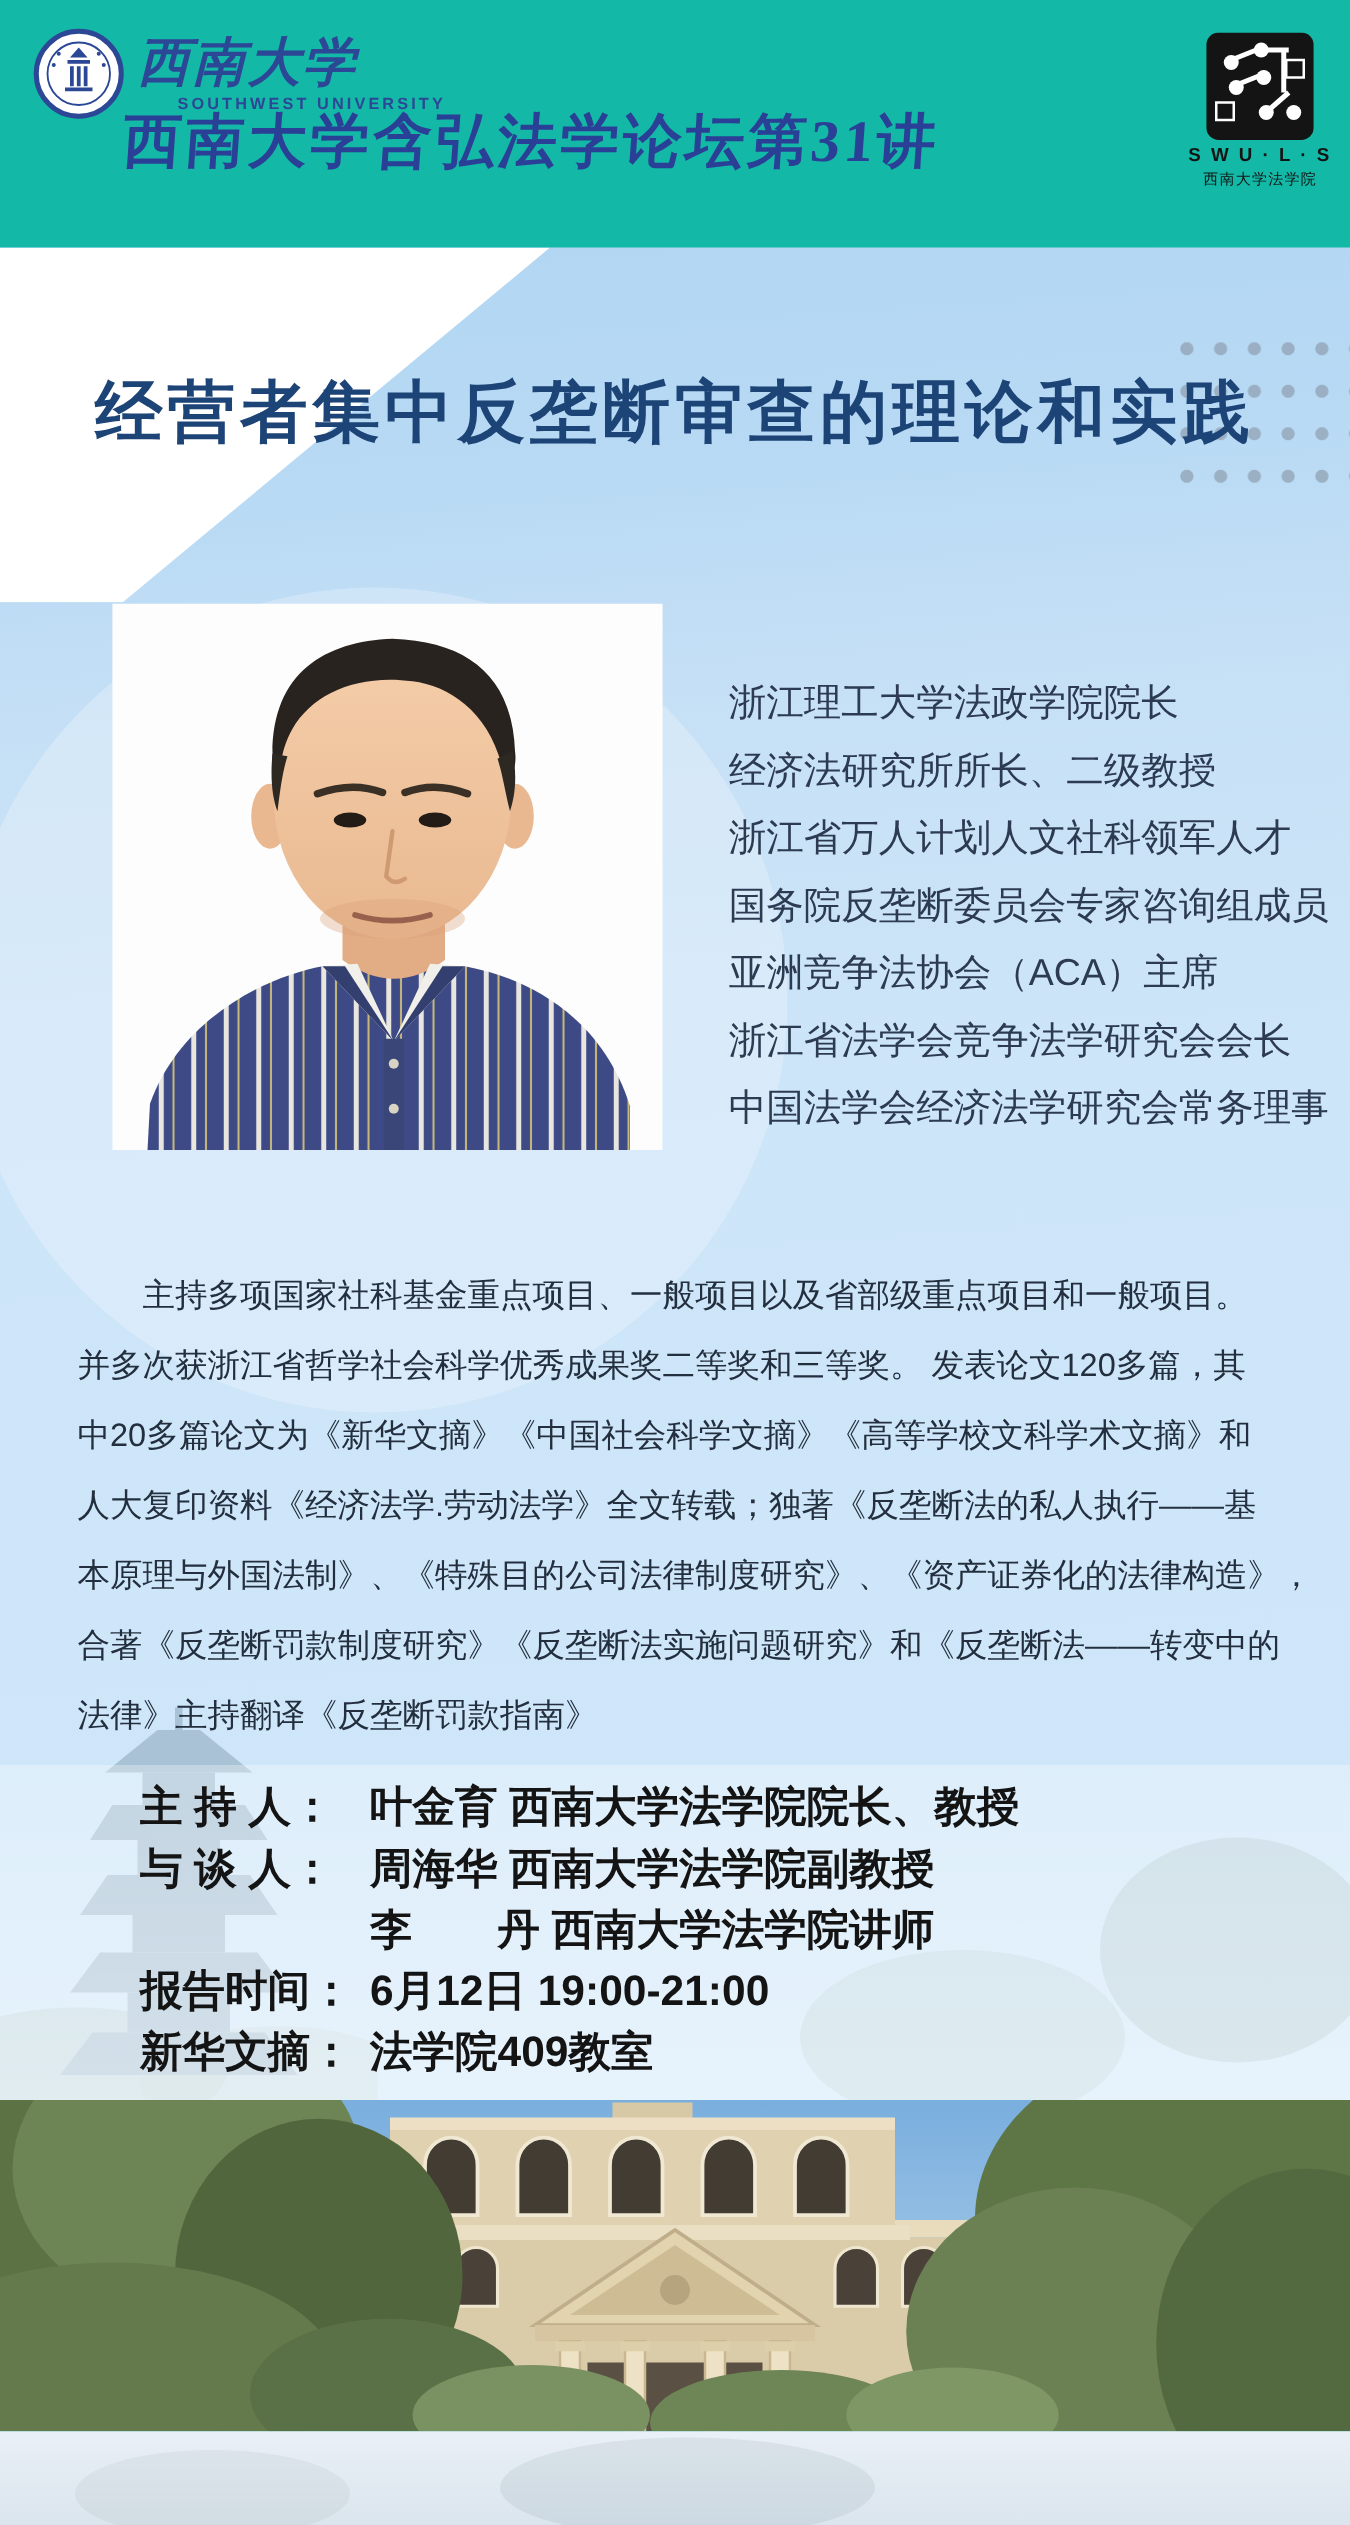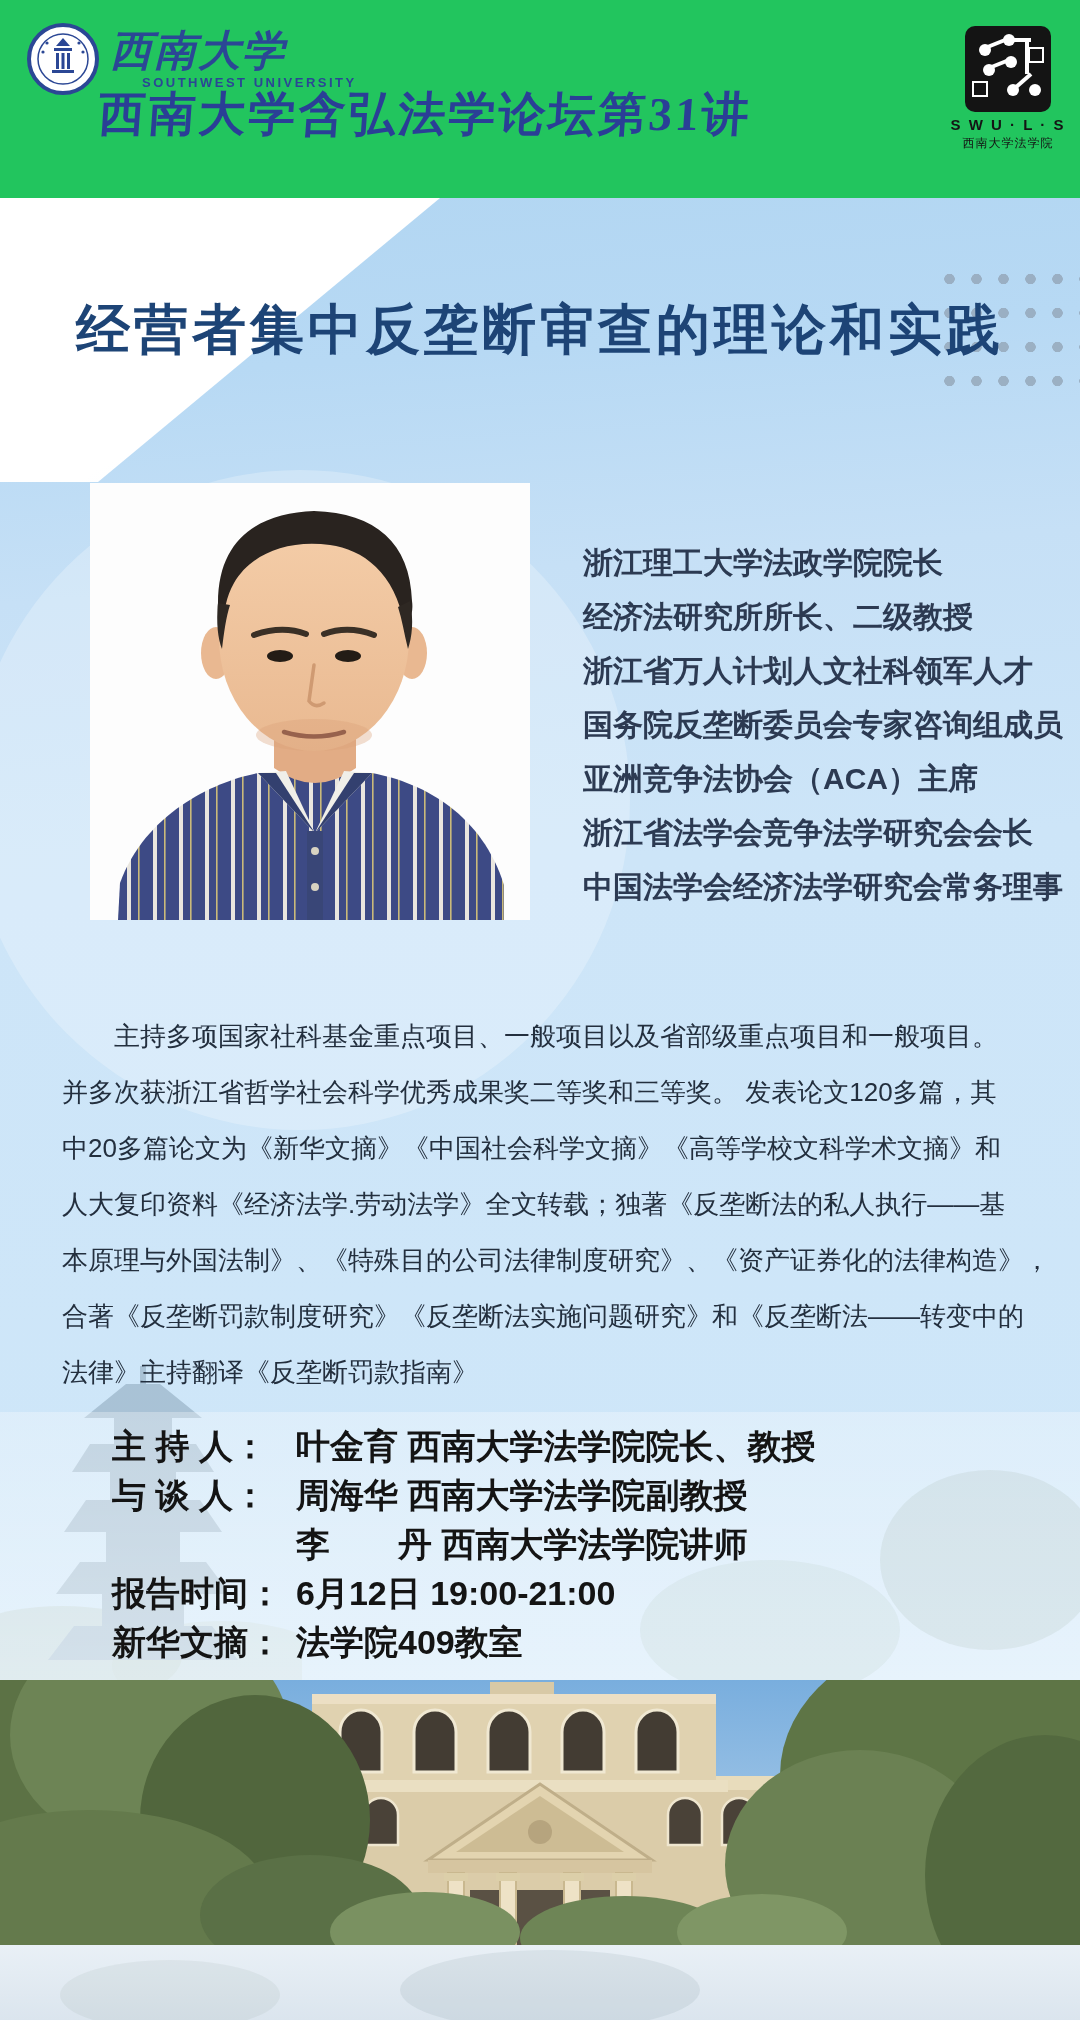--- a/index.html
+++ b/index.html
@@ -5,7 +5,7 @@
   html,body{margin:0;padding:0;background:#ffffff;}
   .poster{
     position:relative;width:1080px;height:2020px;margin:0 auto;
-    background:#22c55e;overflow:hidden;
+    background:#14b8a6;overflow:hidden;
     font-family:"Liberation Sans","DejaVu Sans",sans-serif;
   }
   

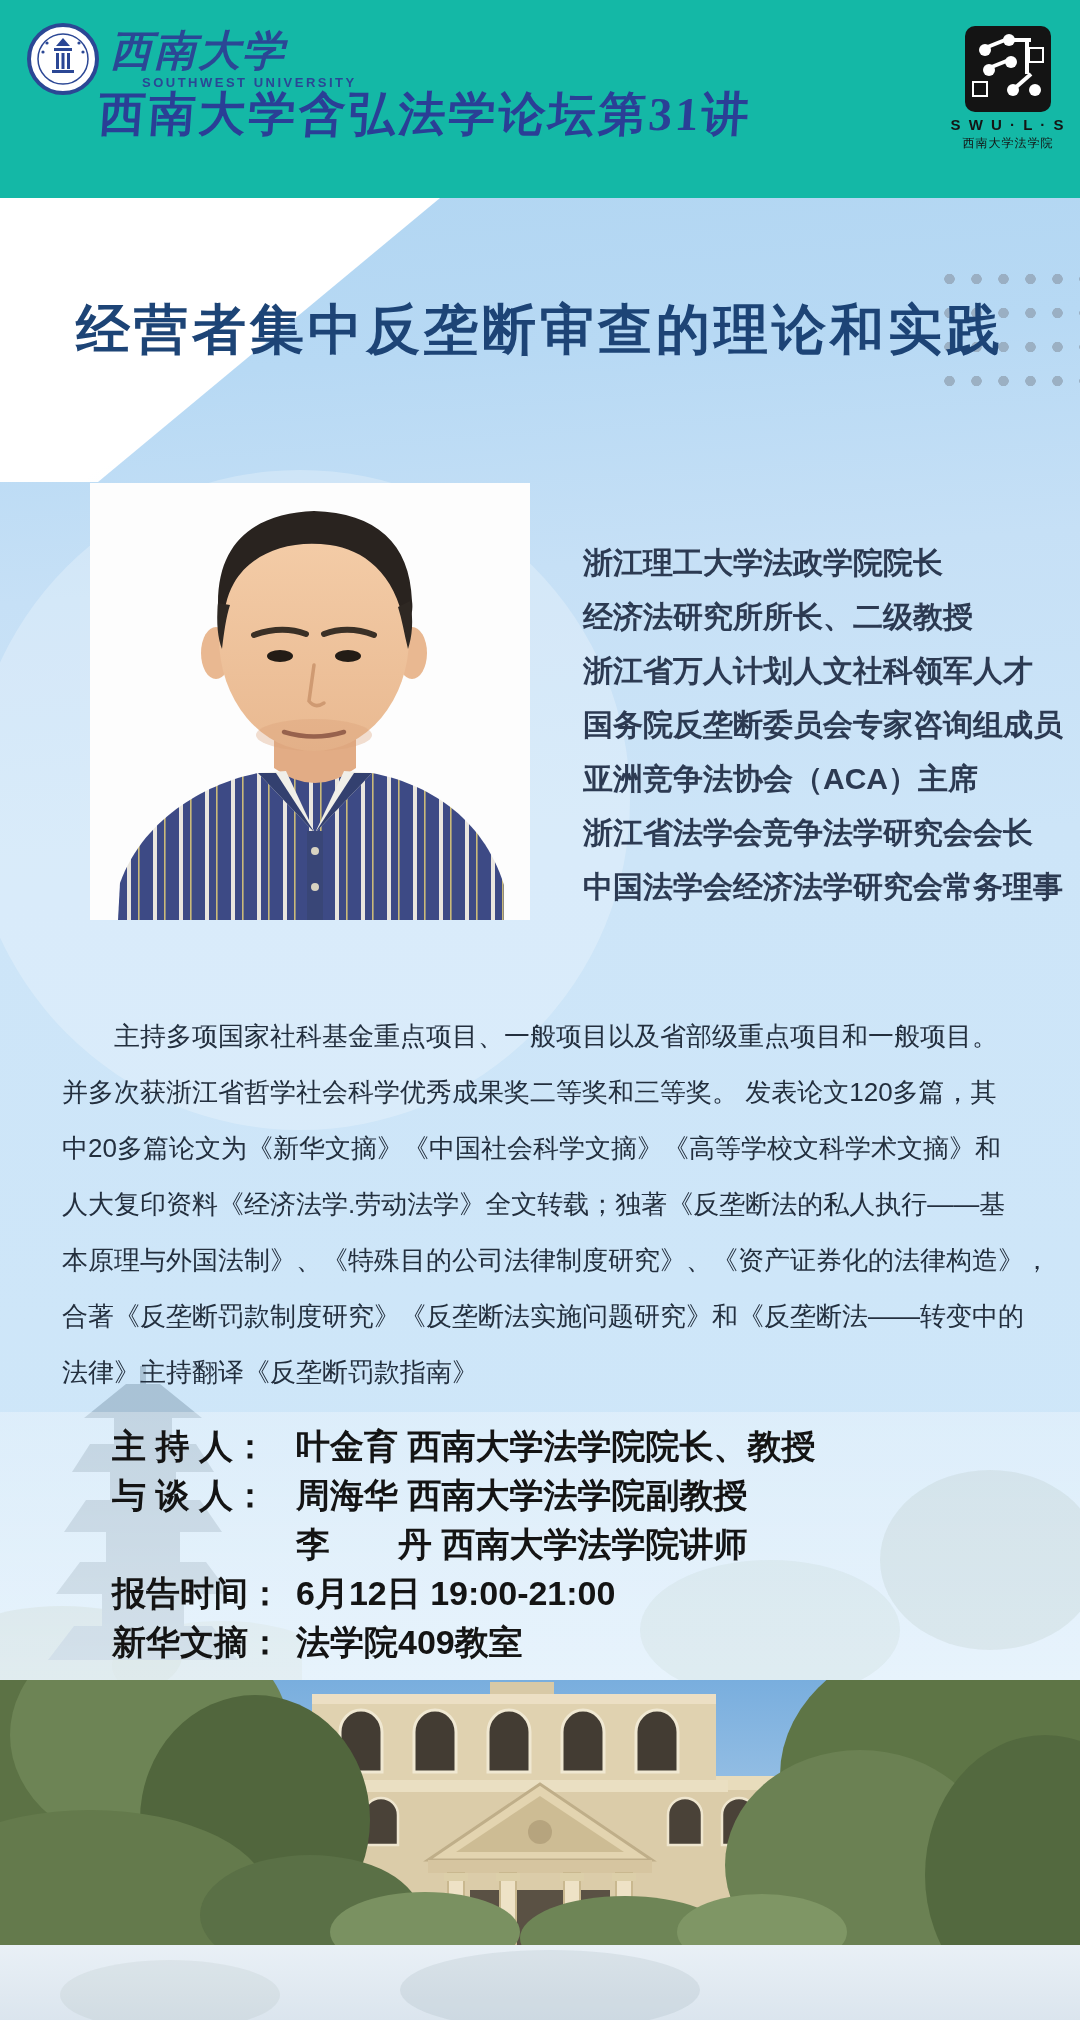--- a/index.html
+++ b/index.html
@@ -66,7 +66,7 @@
   
   .credentials{
     position:absolute;left:583px;top:536px;margin:0;padding:0;list-style:none;
-    font-size:30px;color:#2c3a52;line-height:54px;white-space:nowrap;font-weight:700;
+    font-size:30px;color:#2c3a52;line-height:54px;white-space:nowrap;font-weight:400;
   }
   
   .presenter{

